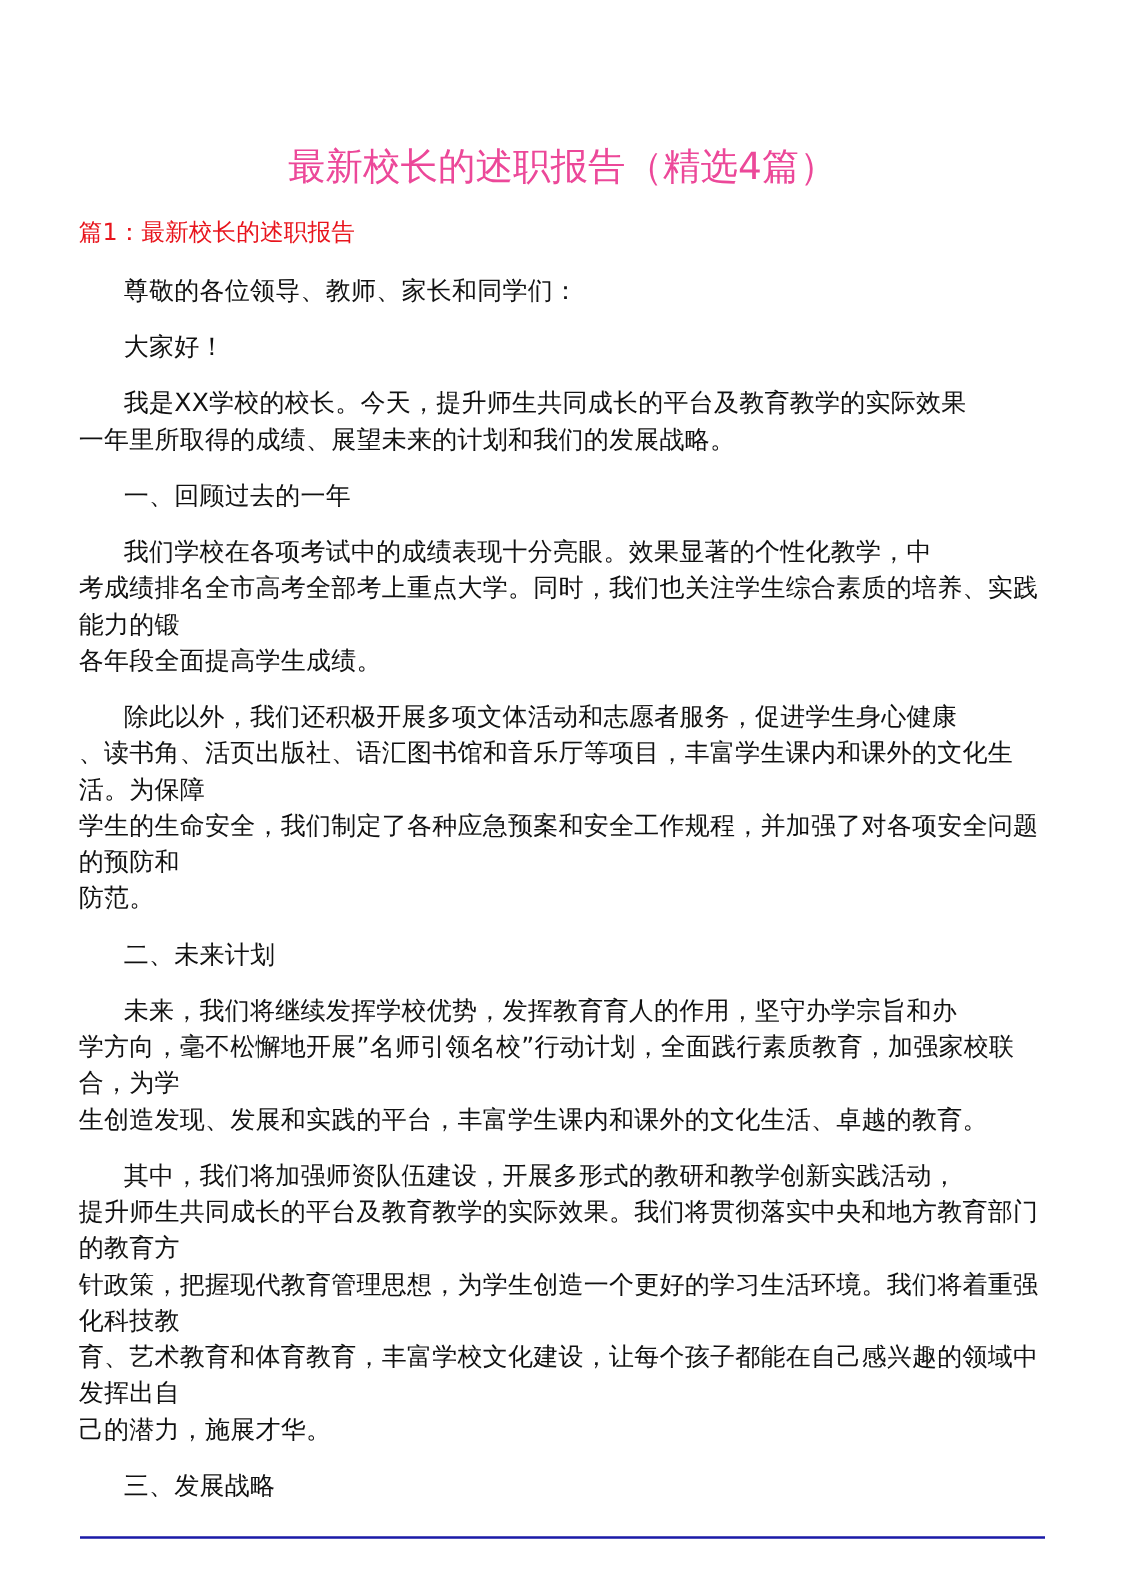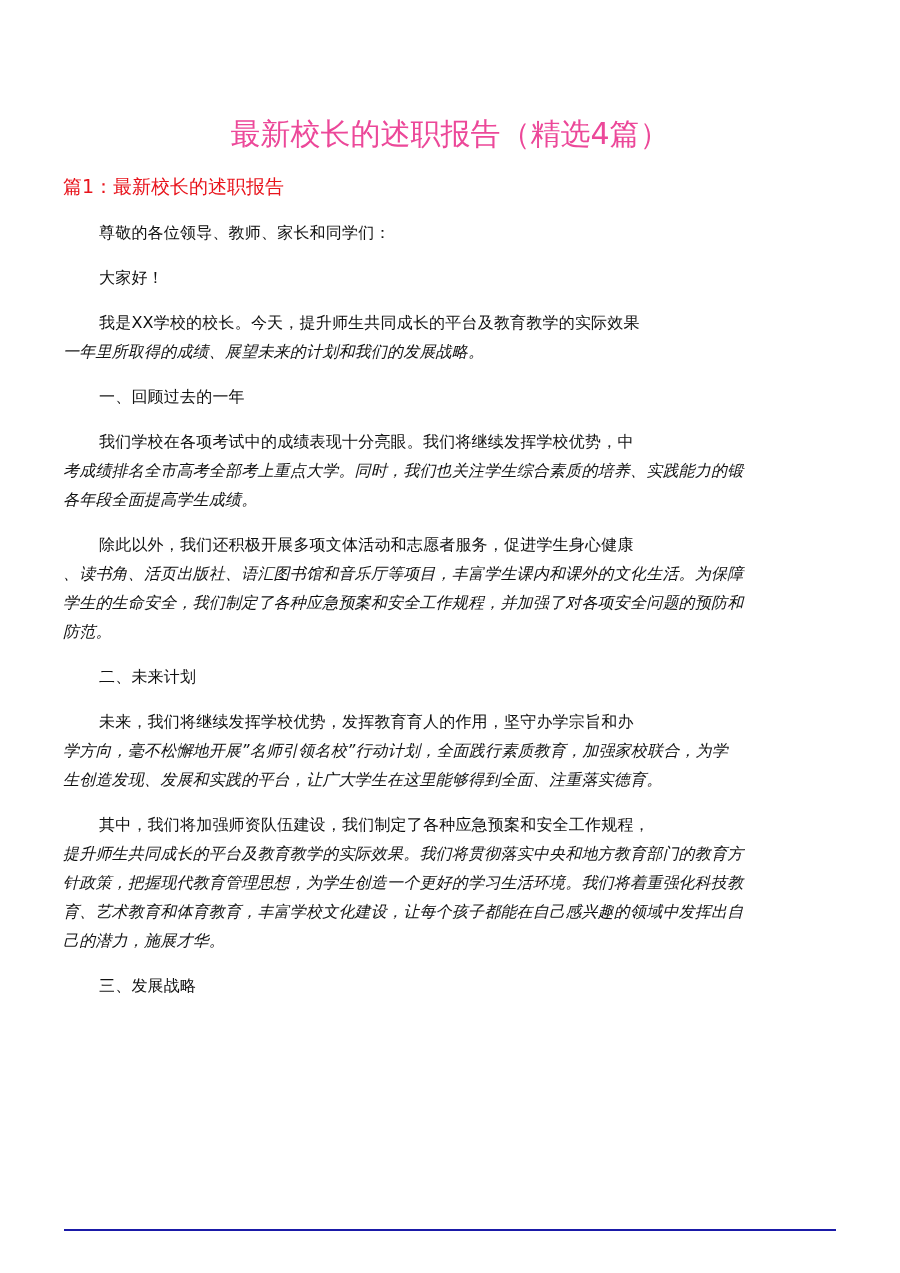--- a/index.html
+++ b/index.html
@@ -18,7 +18,7 @@
     }
     .content {
       position: absolute; top: 218px; left: 63px; width: 775px;
-      font-size: 16px; line-height: 29px; letter-spacing: 0.2px;
+      font-size: 20px; line-height: 29px; letter-spacing: 0.2px;
     }
     .para { margin: 0 0 16px 0; text-indent: 36px; }
     .para span.l { display: block; }

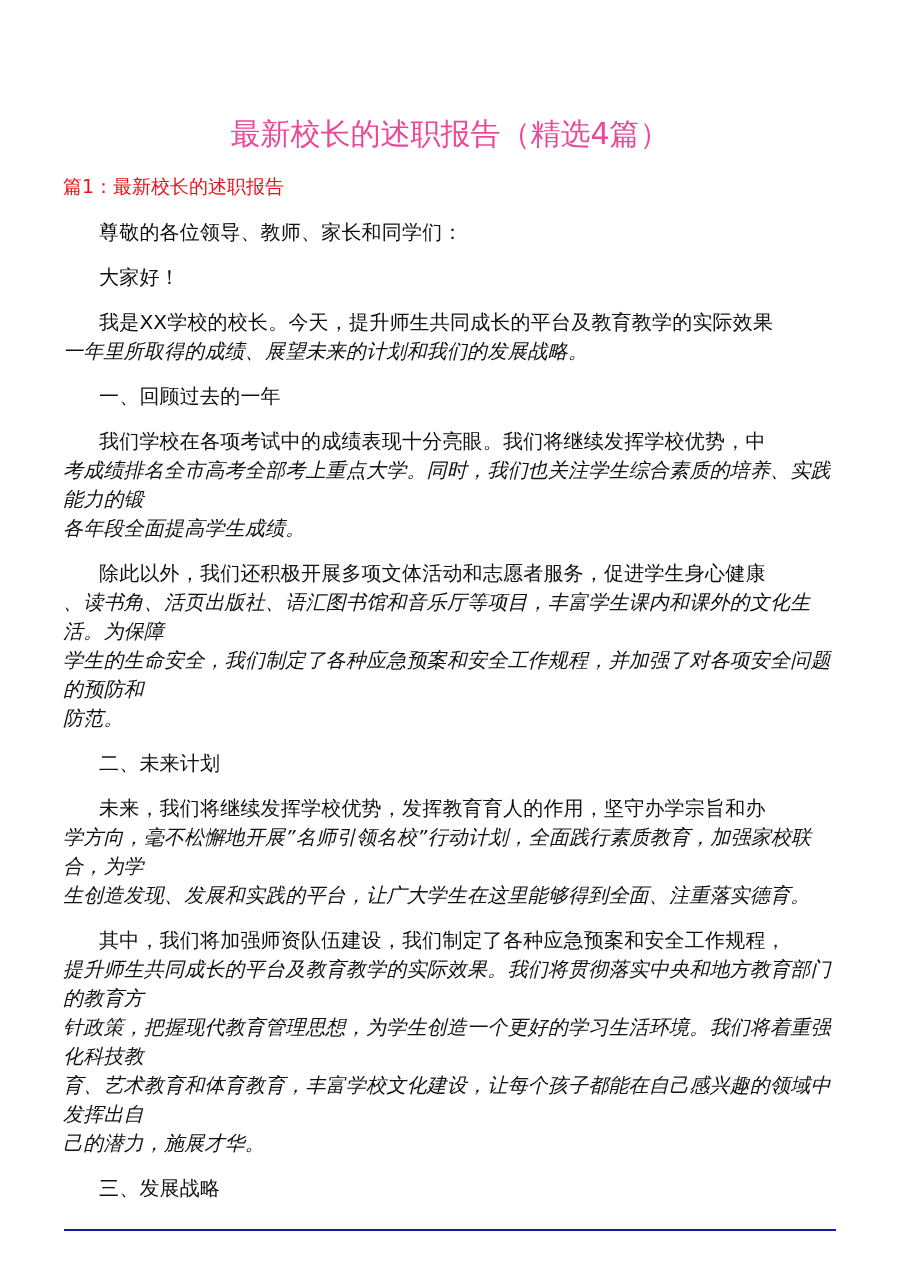--- a/index.html
+++ b/index.html
@@ -22,7 +22,7 @@
     }
     .para { margin: 0 0 16px 0; text-indent: 36px; }
     .para span.l { display: block; }
-    .para span.l + span.l { text-indent: 0; font-style: italic; }
+    .para span.l + span.l { text-indent: 0; }
     .heading { margin: 0 0 16px 0; text-indent: 36px; }
     .footer-line {
       position: absolute; top: 1229px; left: 64px; width: 772px; height: 2px;

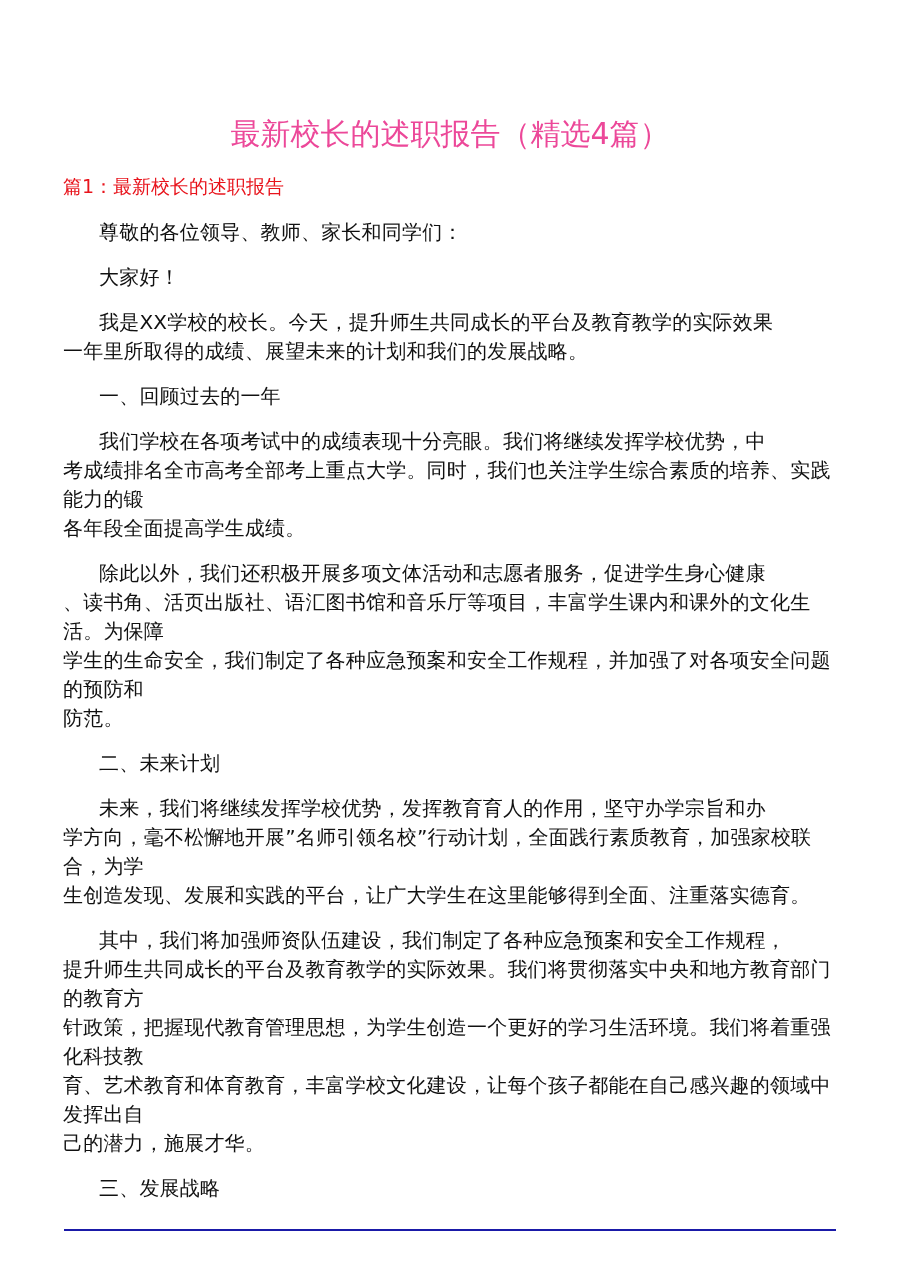--- a/index.html
+++ b/index.html
@@ -48,7 +48,7 @@
 
 
   <p class="para">
-    <span class="l">我们学校在各项考试中的成绩表现十分亮眼。我们将继续发挥学校优势，中</span>
+    <span class="l">我们学校在各项考试中的成绩表现十分亮眼。效果显著的个性化教学，中</span>
     <span class="l">考成绩排名全市高考全部考上重点大学。同时，我们也关注学生综合素质的培养、实践能力的锻</span>
     <span class="l">各年段全面提高学生成绩。</span>
   </p>

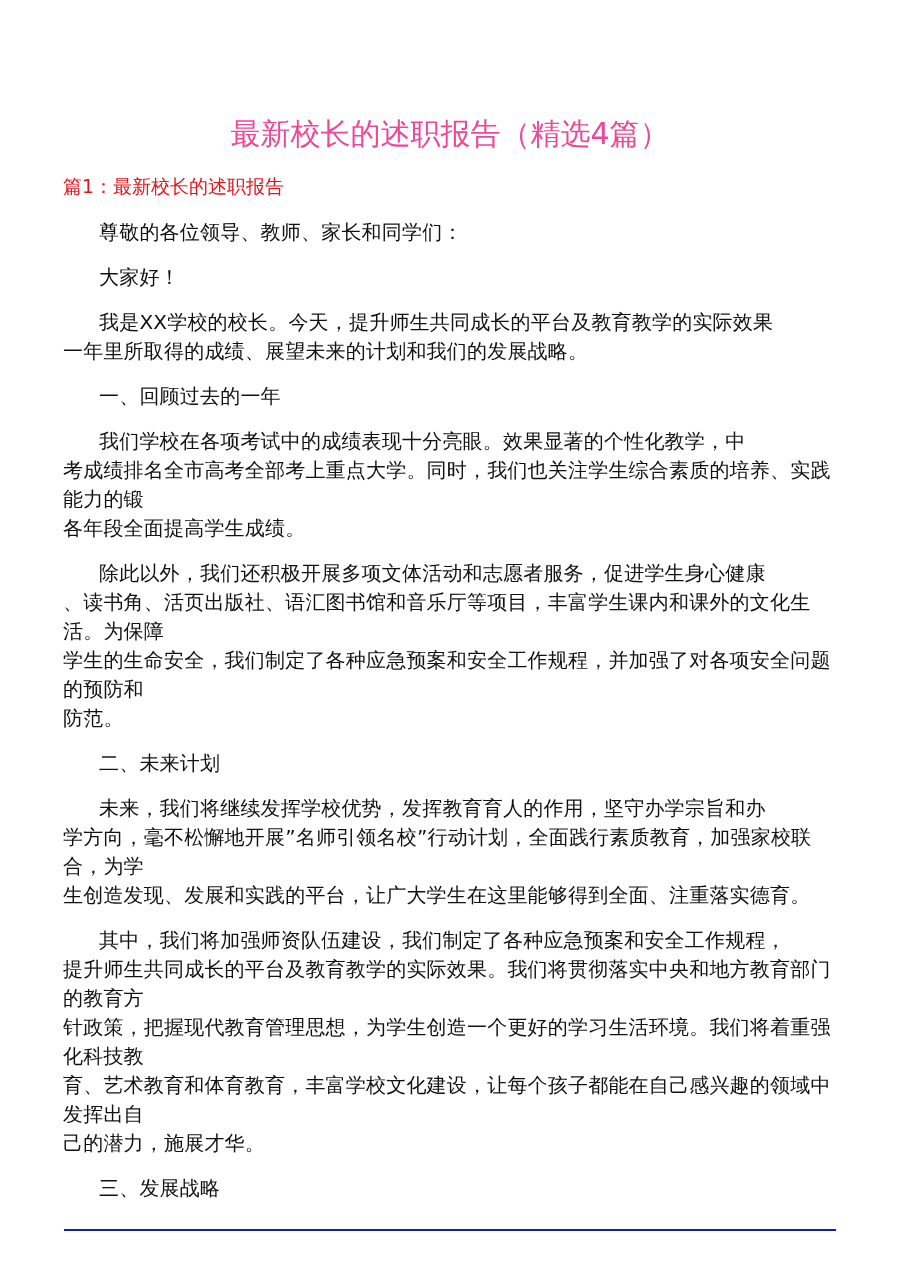--- a/index.html
+++ b/index.html
@@ -65,7 +65,7 @@
   <p class="para">
     <span class="l">未来，我们将继续发挥学校优势，发挥教育育人的作用，坚守办学宗旨和办</span>
     <span class="l">学方向，毫不松懈地开展”名师引领名校”行动计划，全面践行素质教育，加强家校联合，为学</span>
-    <span class="l">生创造发现、发展和实践的平台，让广大学生在这里能够得到全面、注重落实德育。</span>
+    <span class="l">生创造发现、发展和实践的平台，丰富学生课内和课外的文化生活、卓越的教育。</span>
   </p>
 
   <p class="para">

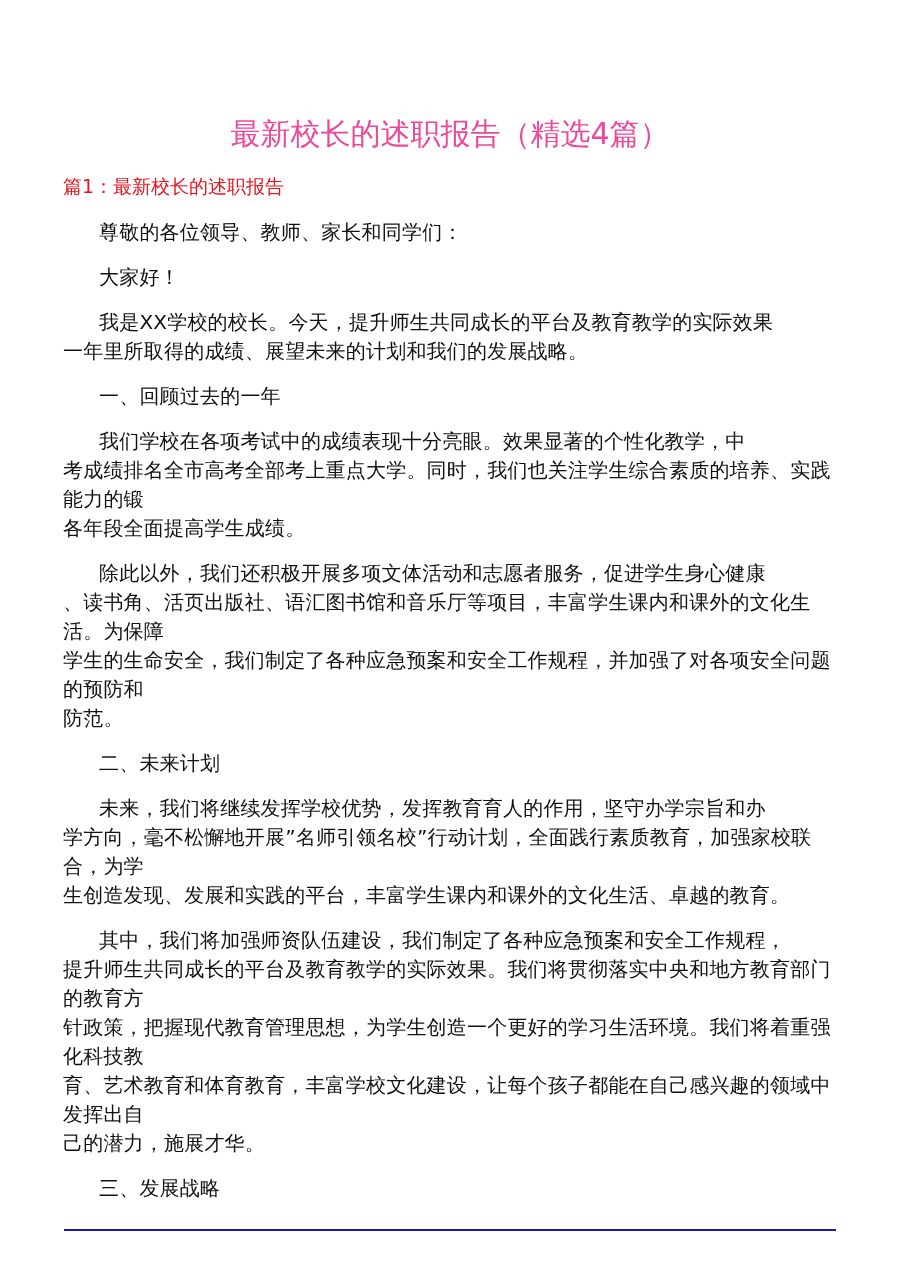--- a/index.html
+++ b/index.html
@@ -69,7 +69,7 @@
   </p>
 
   <p class="para">
-    <span class="l">其中，我们将加强师资队伍建设，我们制定了各种应急预案和安全工作规程，</span>
+    <span class="l">其中，我们将加强师资队伍建设，开展多形式的教研和教学创新实践活动，</span>
     <span class="l">提升师生共同成长的平台及教育教学的实际效果。我们将贯彻落实中央和地方教育部门的教育方</span>
     <span class="l">针政策，把握现代教育管理思想，为学生创造一个更好的学习生活环境。我们将着重强化科技教</span>
     <span class="l">育、艺术教育和体育教育，丰富学校文化建设，让每个孩子都能在自己感兴趣的领域中发挥出自</span>

